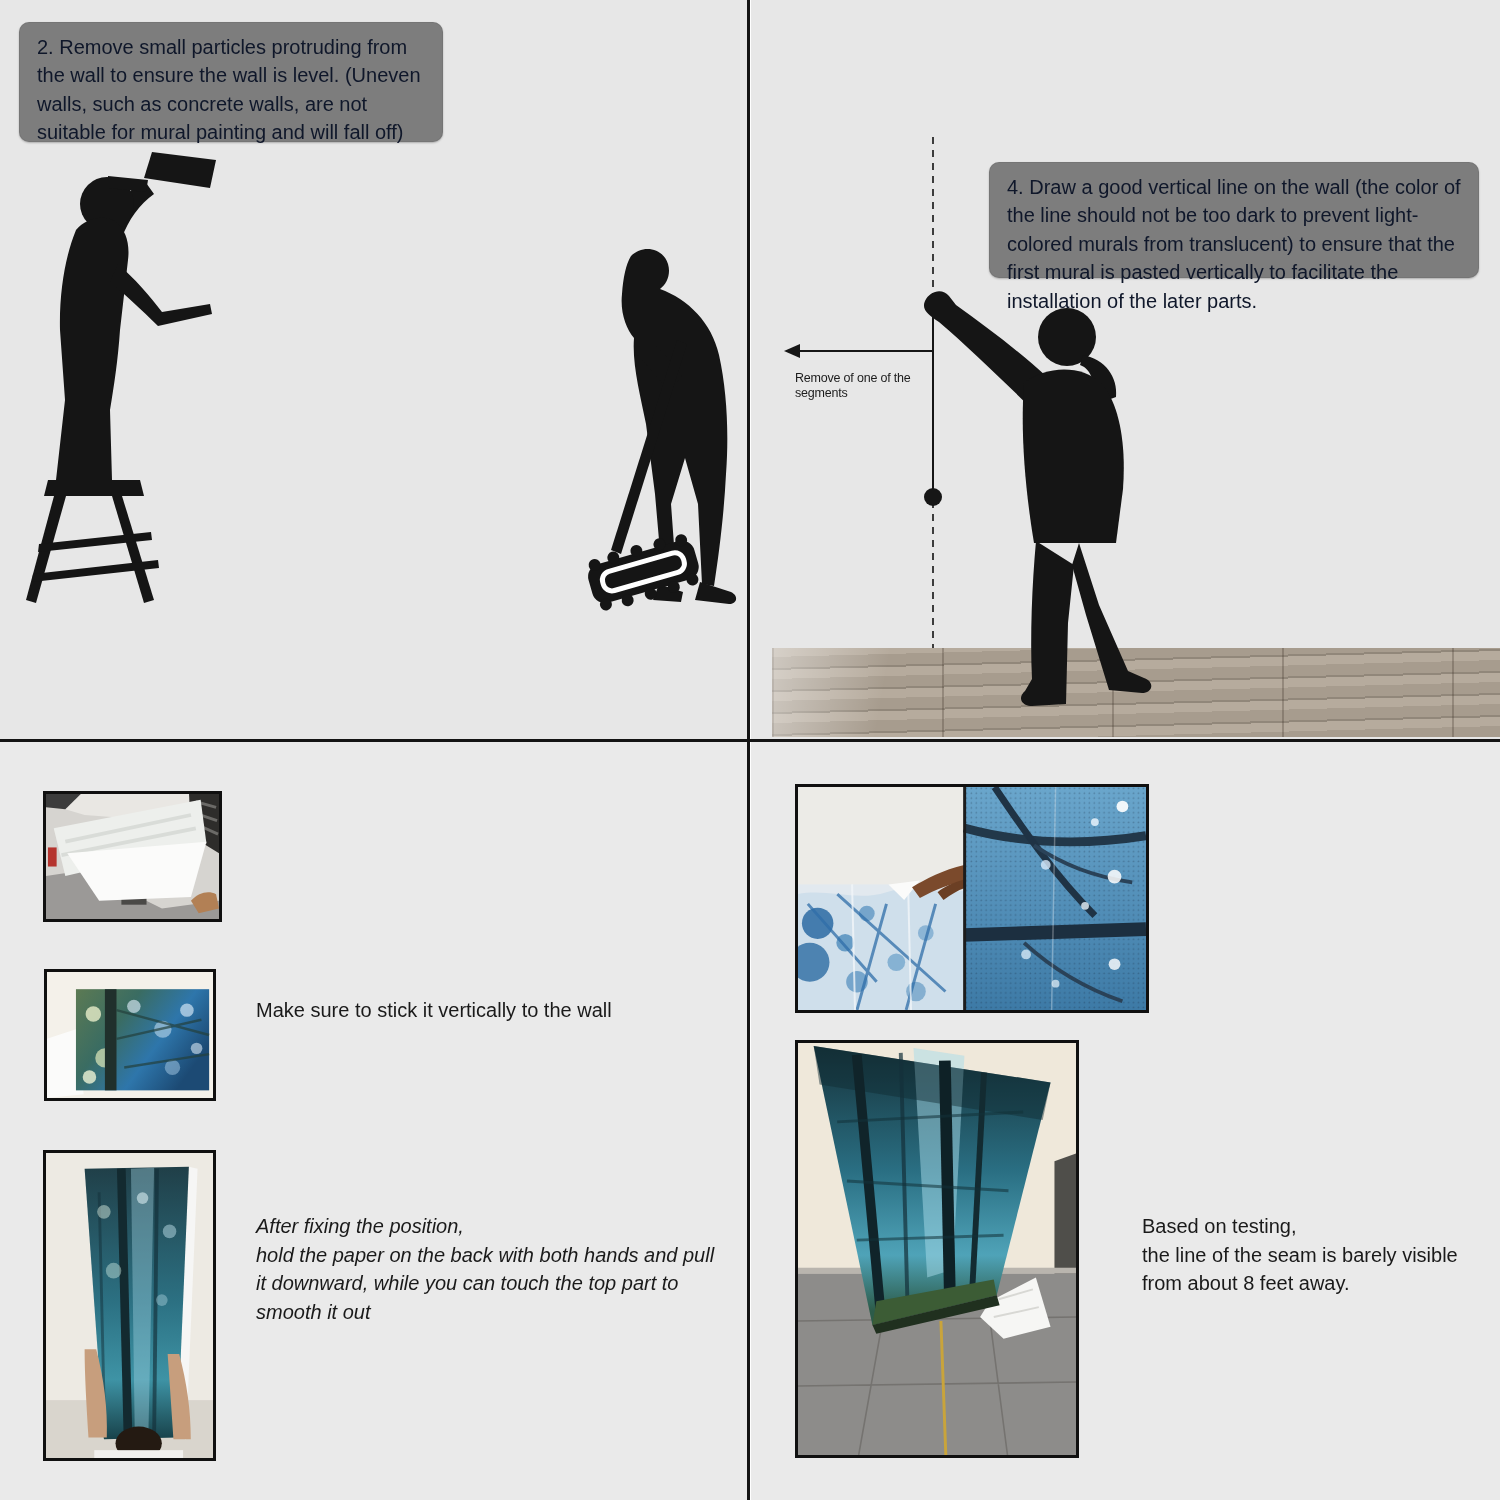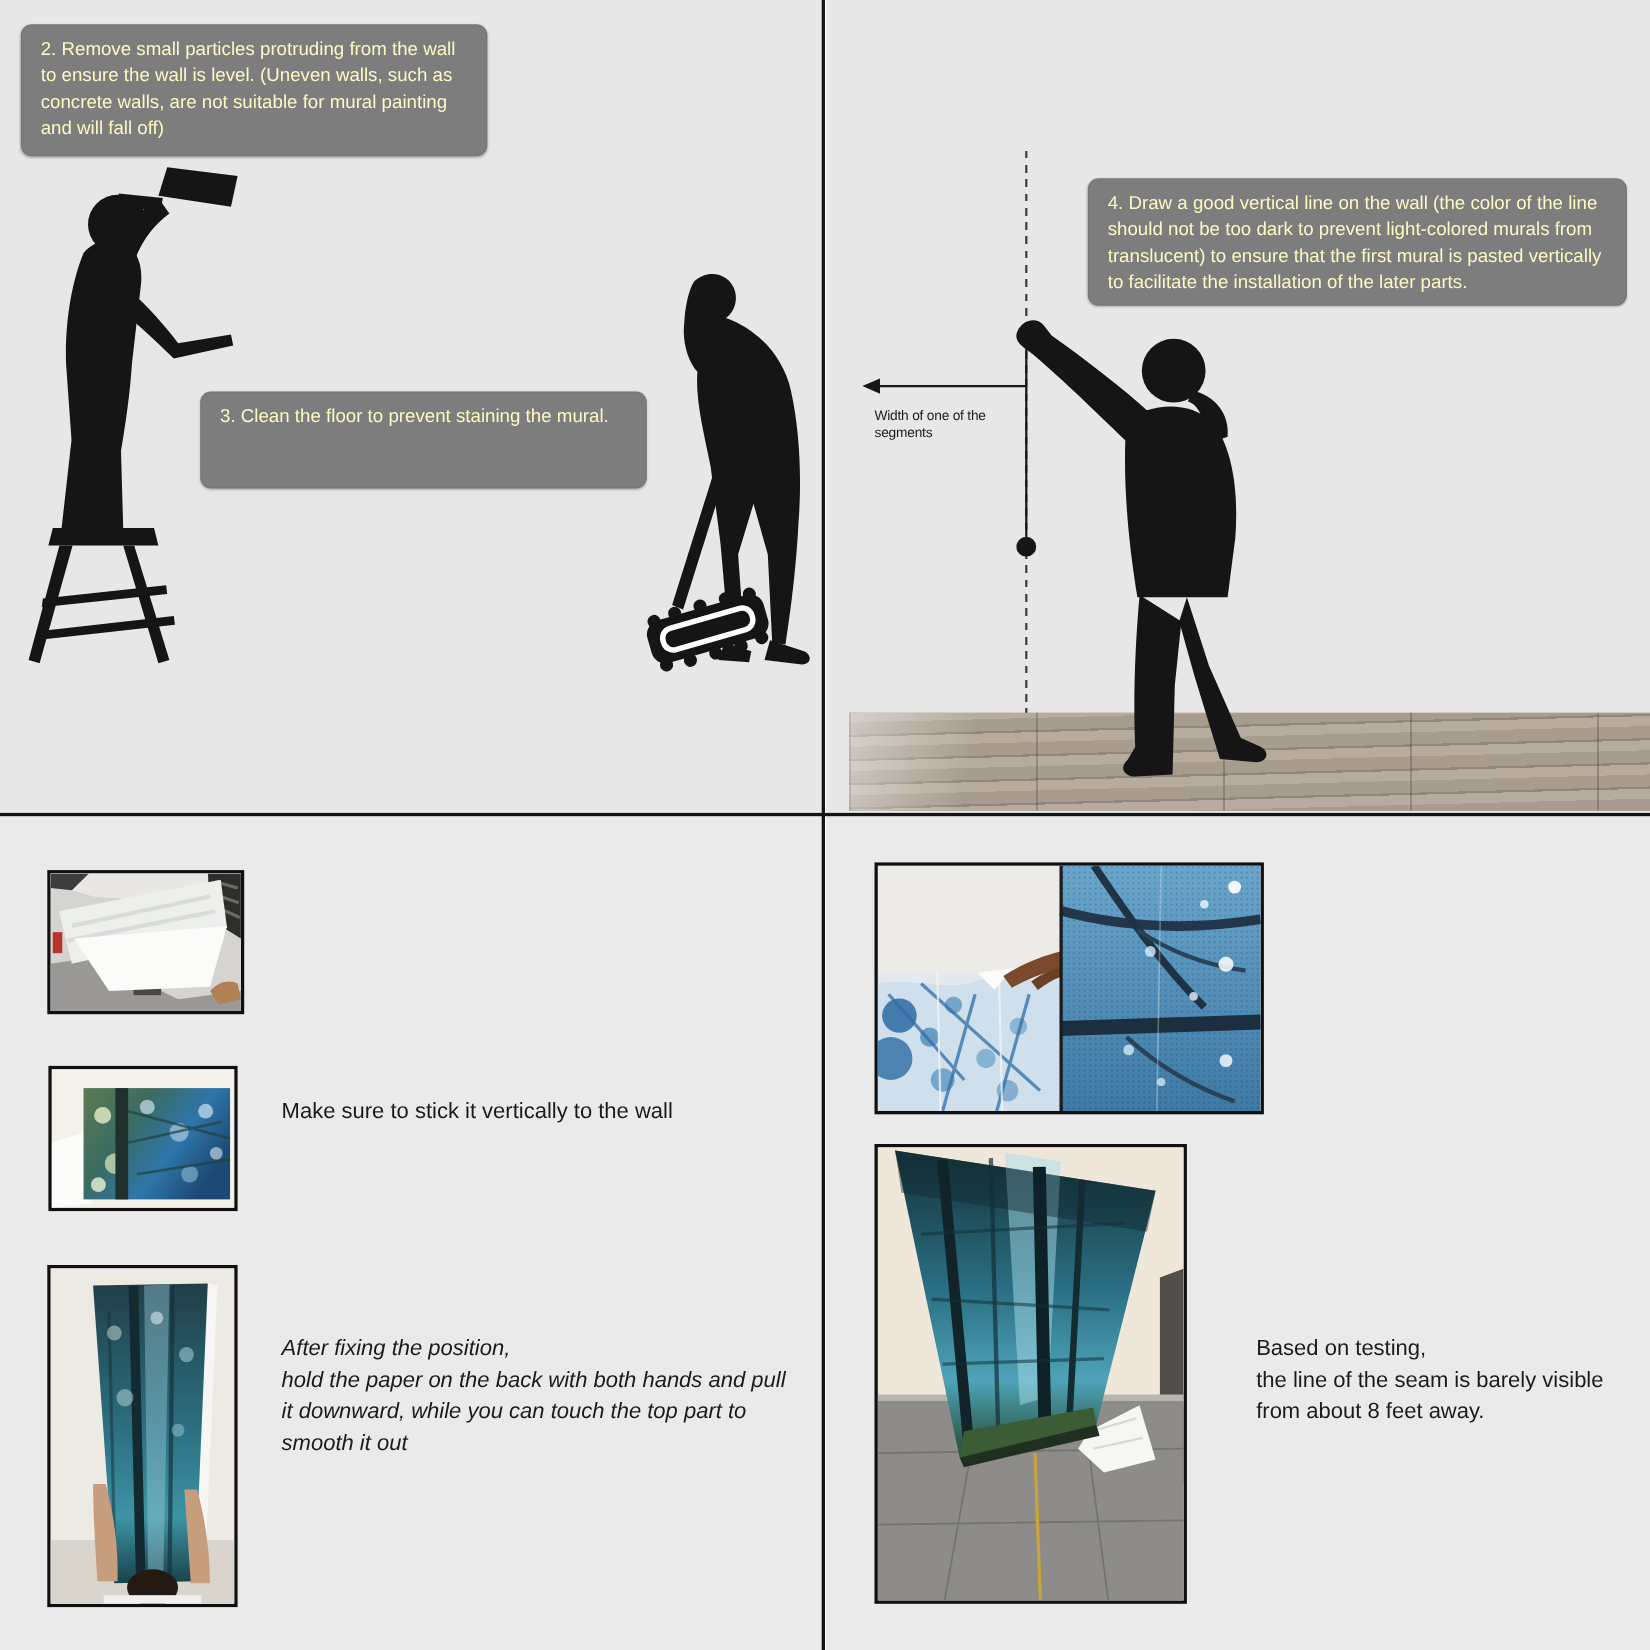--- a/index.html
+++ b/index.html
@@ -14,8 +14,8 @@
   .div-v{left:747px;top:0;width:3px;height:1500px;}
   .div-h{left:0;top:739px;width:1500px;height:3px;}
 
-  .bubble{position:absolute;background:#7d7d7d;color:#fef9c3;border-radius:10px;
-          font-size:17px;line-height:1.42;padding:11px 18px;box-sizing:border-box;
+  .bubble{position:absolute;background:#7d7d7d;color:#0f172a;border-radius:10px;
+          font-size:20px;line-height:1.42;padding:11px 18px;box-sizing:border-box;
           box-shadow:0 1px 2px rgba(0,0,0,.25), inset 0 0 0 1px rgba(0,0,0,.06);}
   .bubble-2{left:19px;top:22px;width:424px;height:120px;}
   .bubble-3{left:182px;top:356px;width:406px;height:88px;}

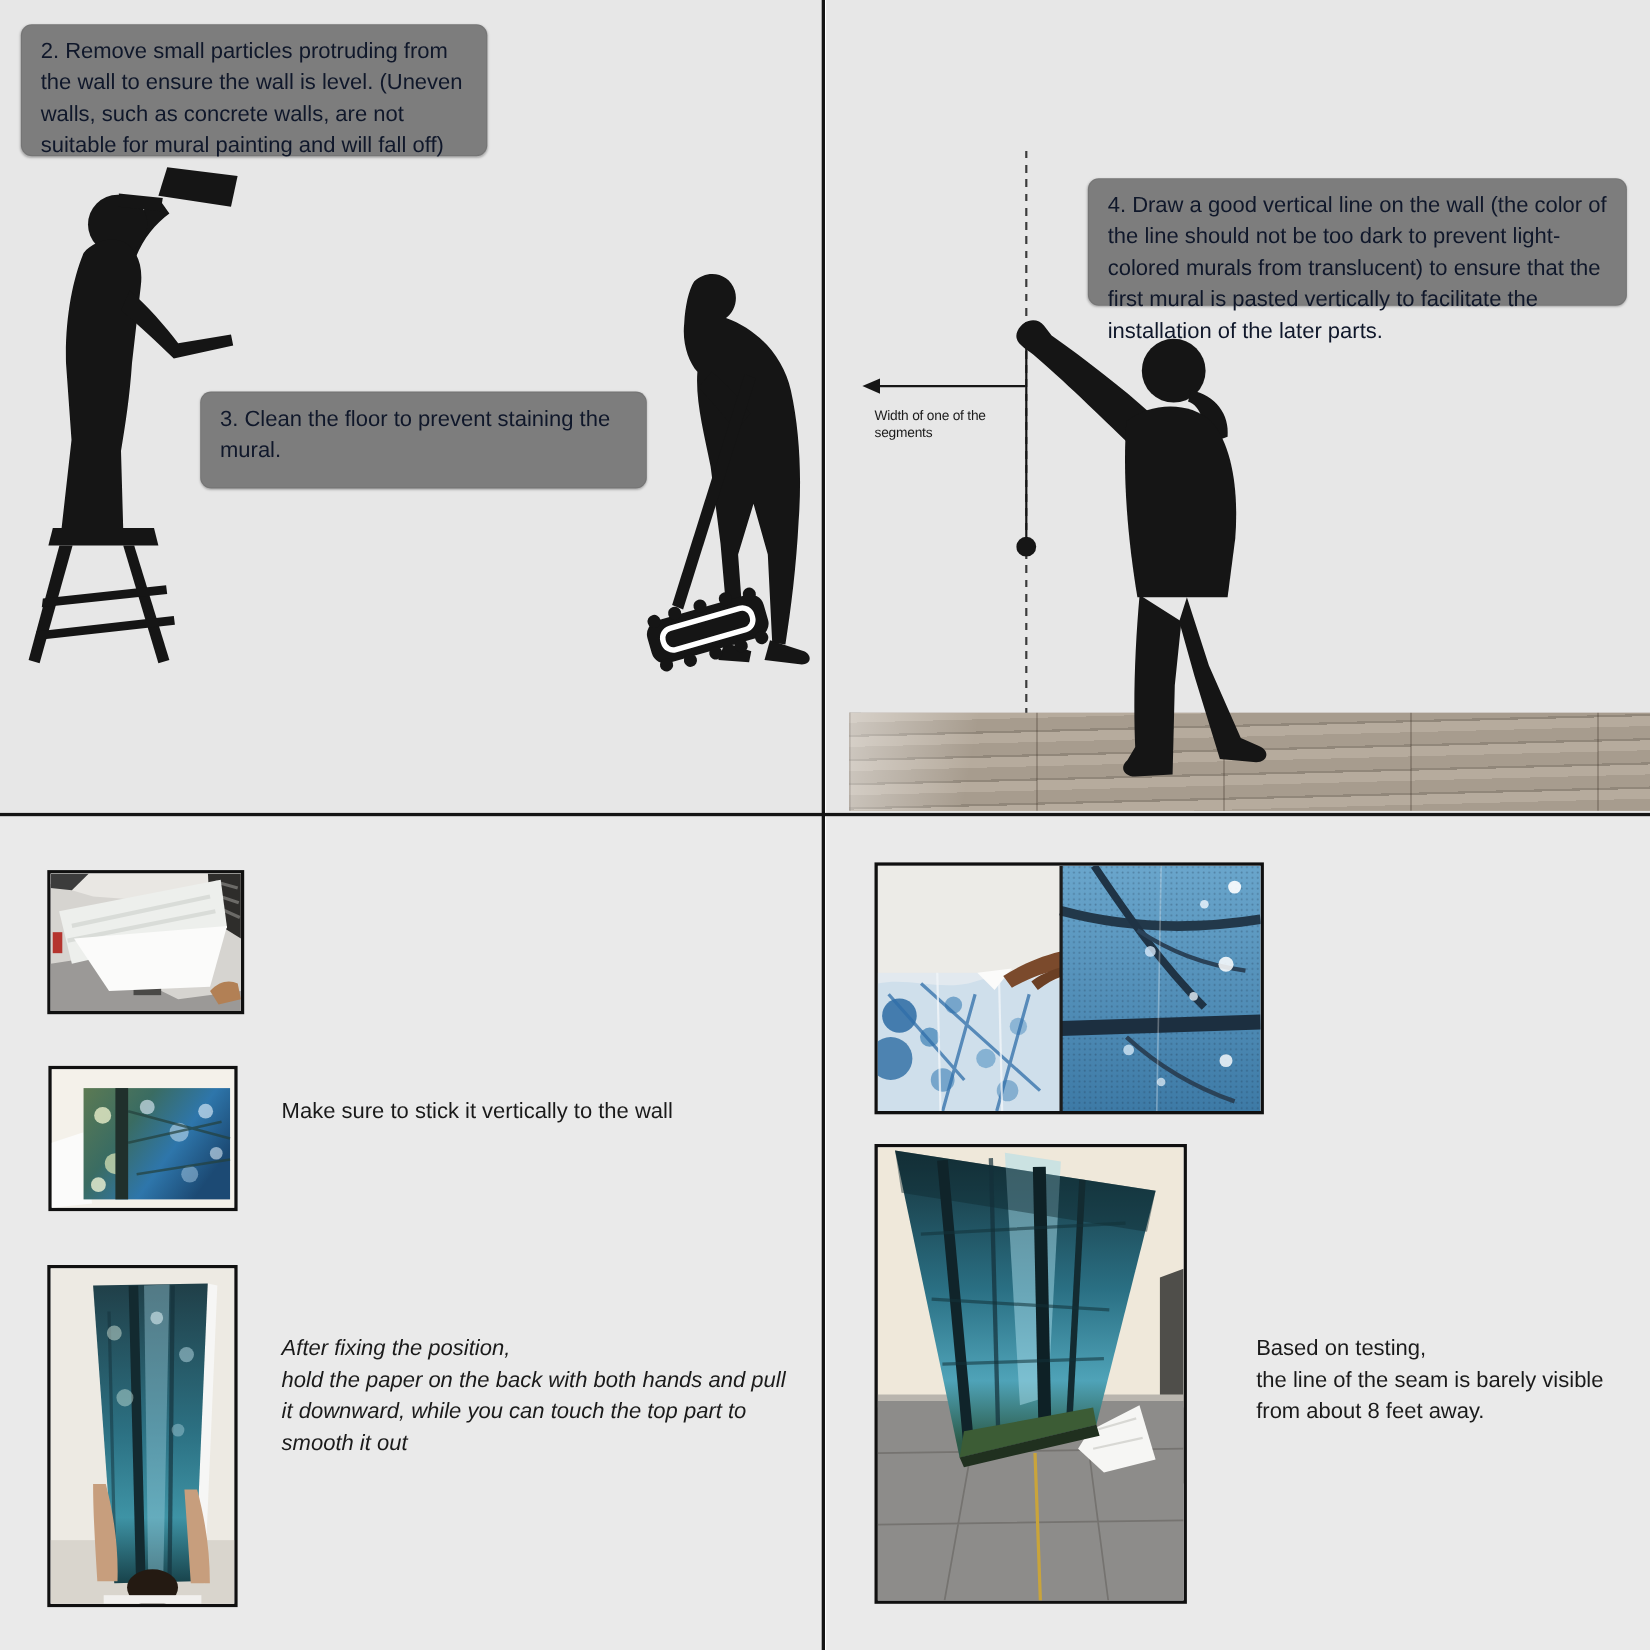--- a/index.html
+++ b/index.html
@@ -50,7 +50,6 @@
 
   <section class="quad q-tl">
     <div class="bubble bubble-2">2. Remove small particles protruding from the wall to ensure the wall is level. (Uneven walls, such as concrete walls, are not suitable for mural painting and will fall off)</div>
-    <div class="bubble bubble-3">3. Clean the floor to prevent staining the mural.</div>
 
     <svg class="sil" style="left:12px;top:146px;" width="205" height="464" viewBox="0 0 205 460">
       <g fill="#151515">

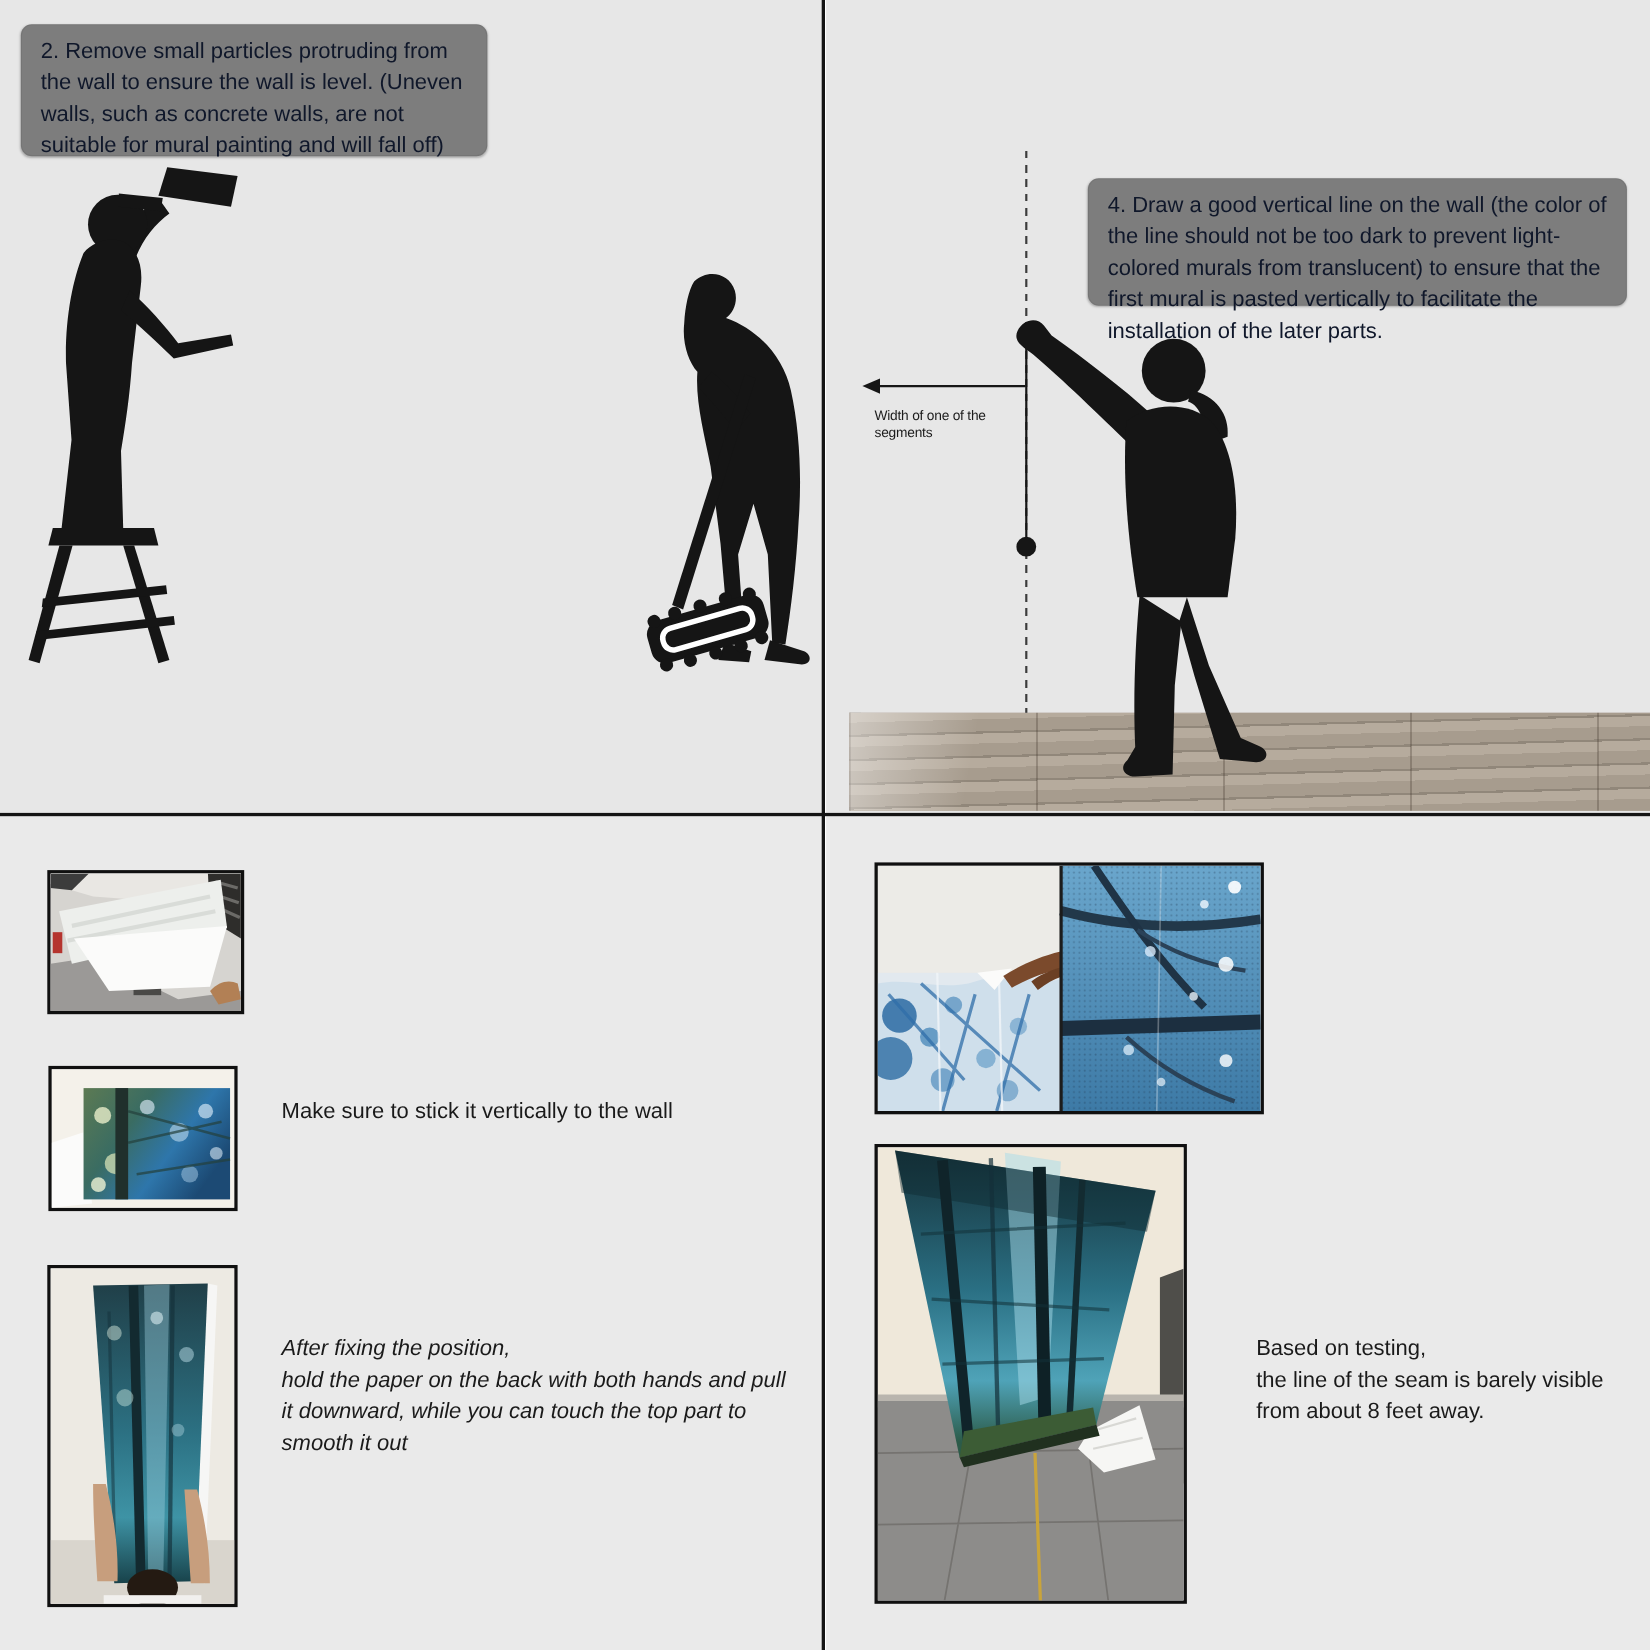--- a/index.html
+++ b/index.html
@@ -103,7 +103,7 @@
       <line x1="150" y1="10" x2="12" y2="10" stroke="#161616" stroke-width="2"></line>
       <polygon points="2,10 18,3 18,17" fill="#161616"></polygon>
     </svg>
-    <div class="arrow-label">Width of one of the segments</div>
+    <div class="arrow-label">Remove of one of the segments</div>
 
     <svg class="sil" style="left:164px;top:283px;" width="275" height="425" viewBox="0 0 275 425">
       <g fill="#151515">

